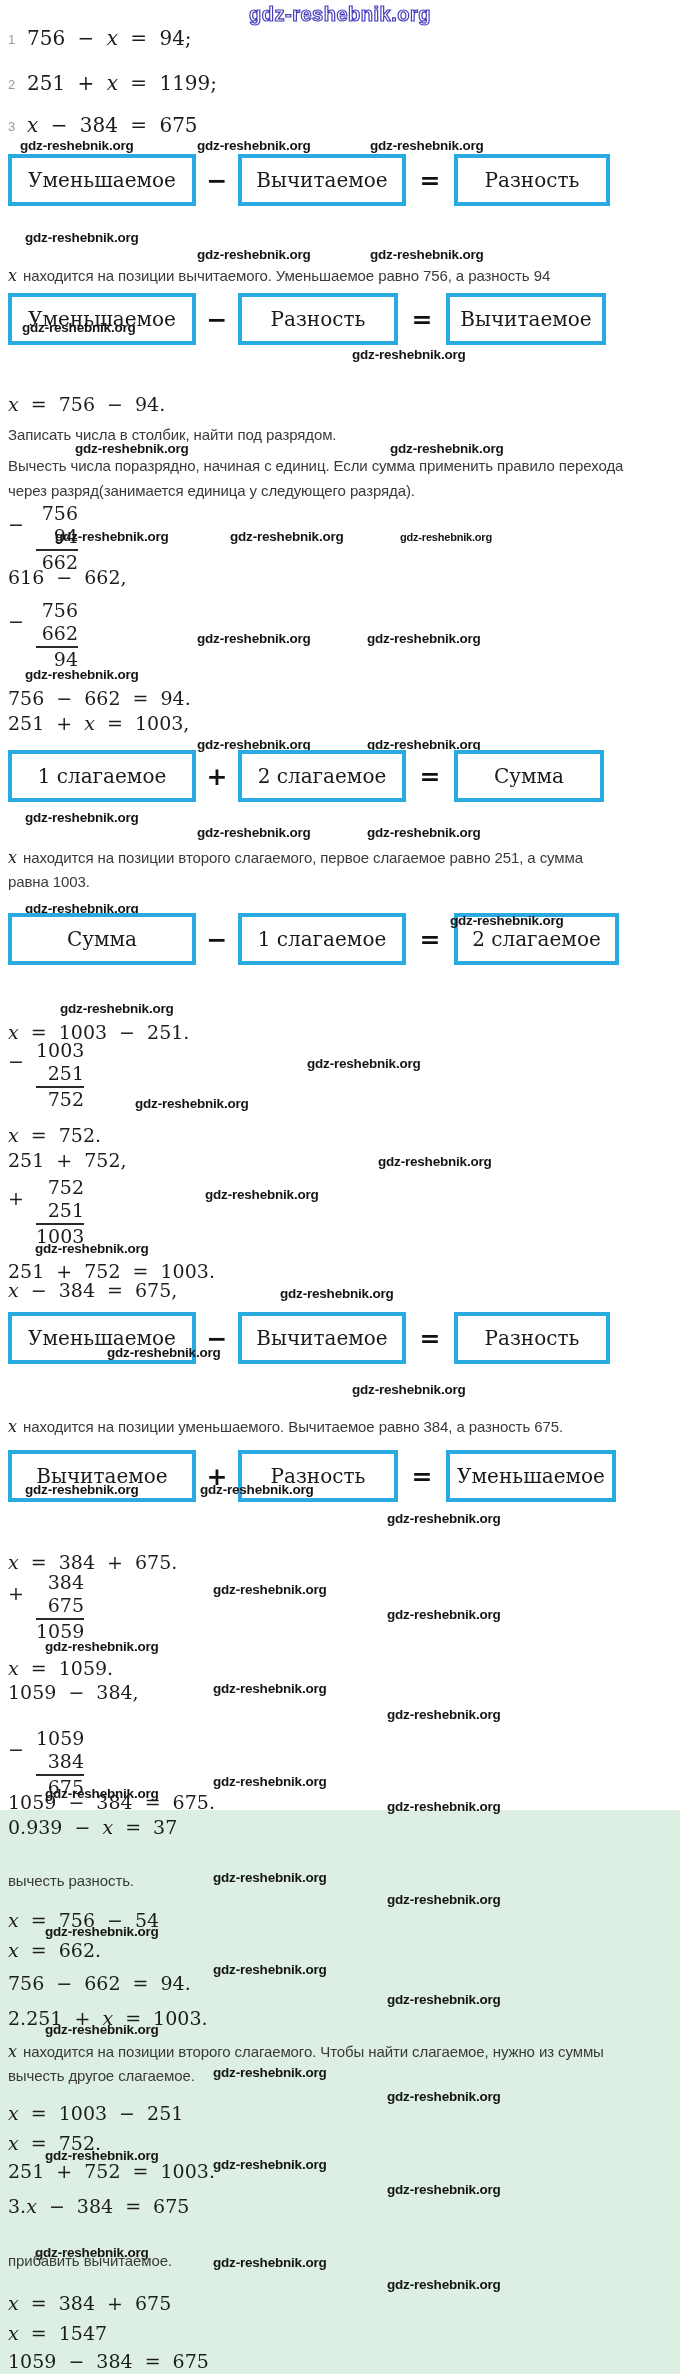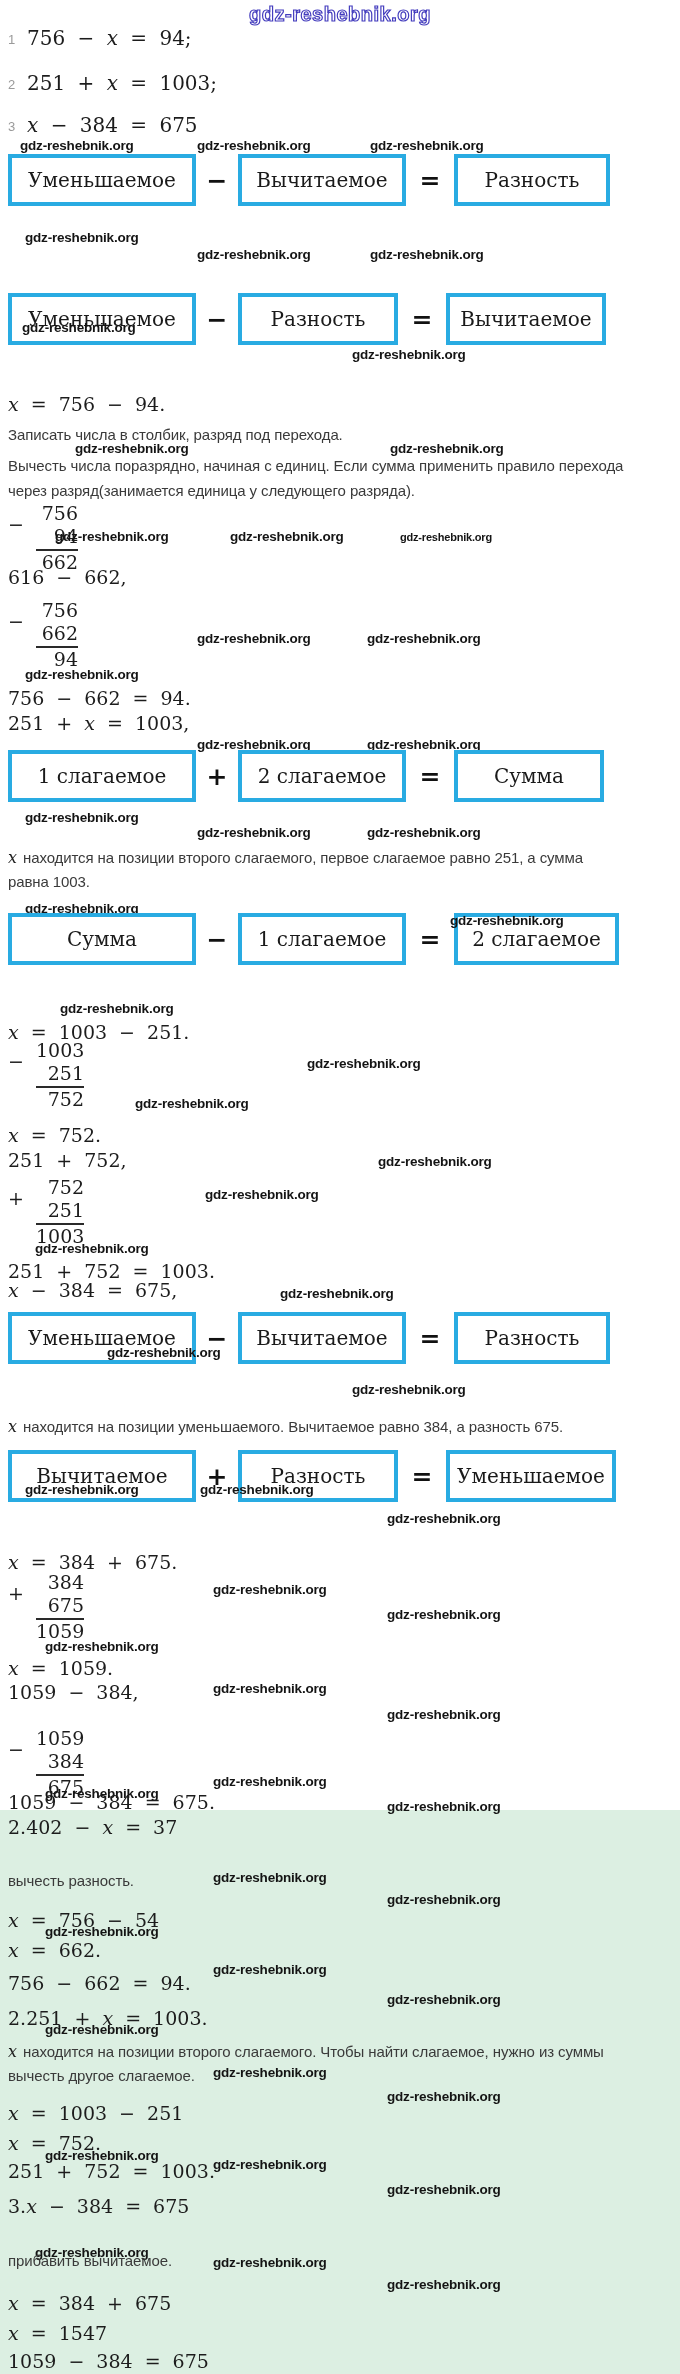--- a/index.html
+++ b/index.html
@@ -45,7 +45,7 @@
   <span class="lnum" style="top:32px">1</span>
   <div class="math top-eq" style="top:26px"><span>756 − </span><i class="mx">x</i><span> = 94;</span></div>
   <span class="lnum" style="top:77px">2</span>
-  <div class="math top-eq" style="top:71px"><span>251 + </span><i class="mx">x</i><span> = 1003;</span></div>
+  <div class="math top-eq" style="top:71px"><span>251 + </span><i class="mx">x</i><span> = 1199;</span></div>
   <span class="lnum" style="top:119px">3</span>
   <div class="math top-eq" style="top:113px"><span></span><i class="mx">x</i><span> − 384 = 675</span></div>
 

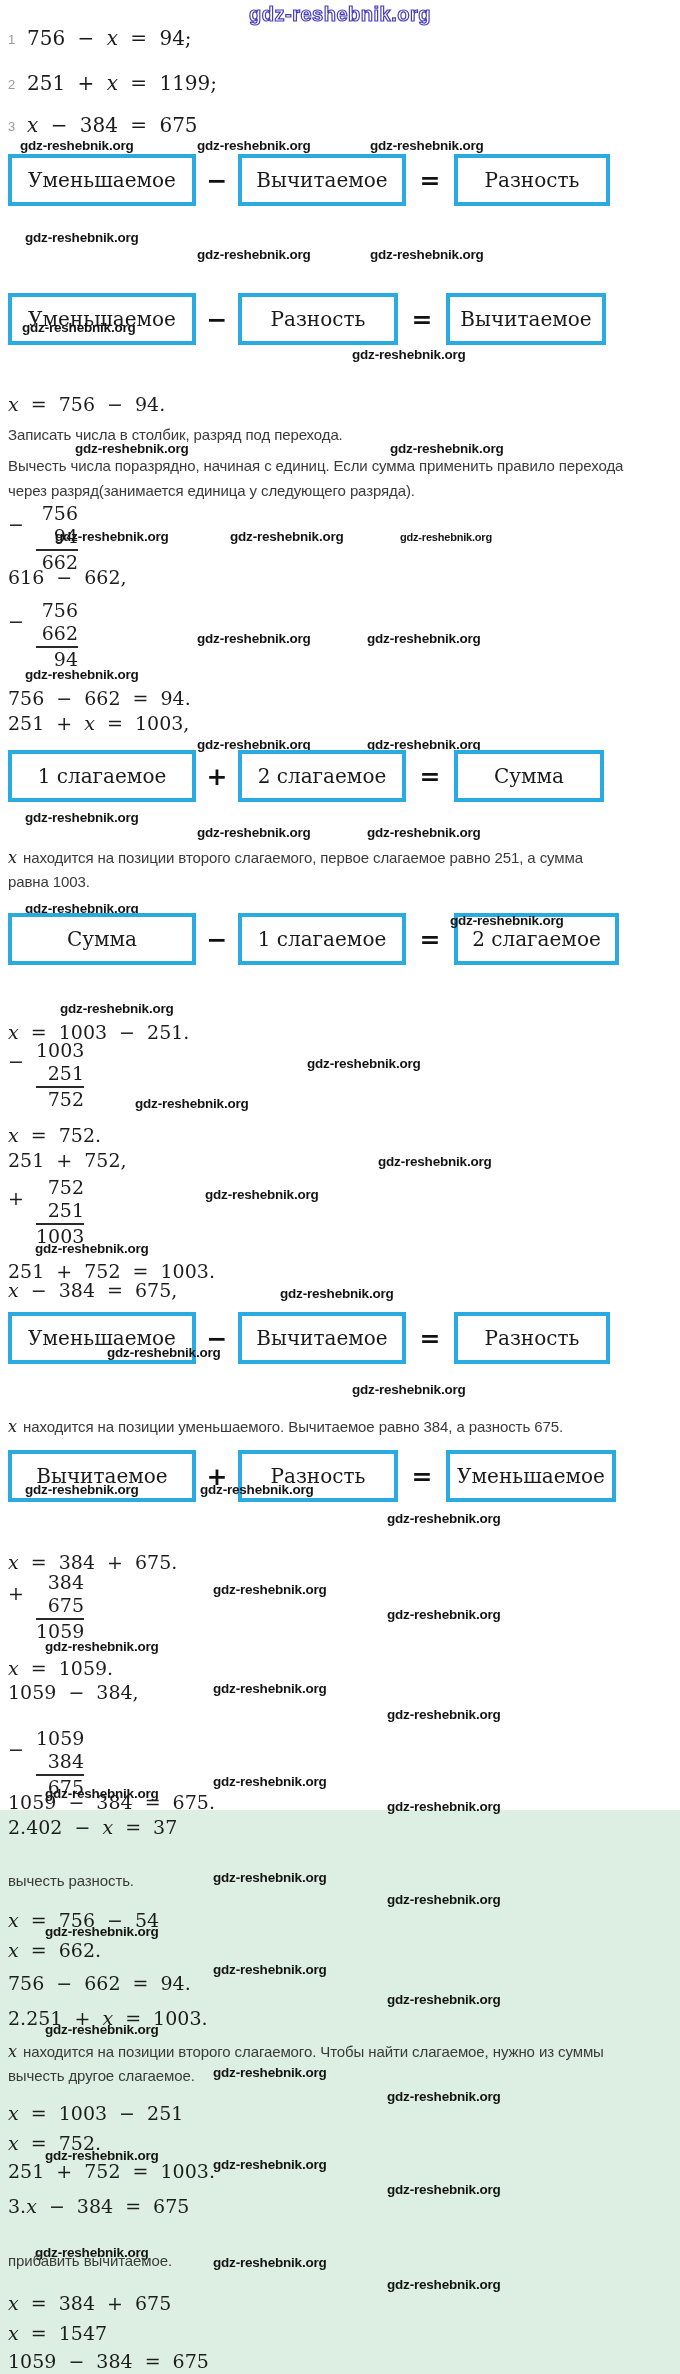--- a/index.html
+++ b/index.html
@@ -71,6 +71,7 @@
   <span class="wm" style="left:197px;top:247px">gdz-reshebnik.org</span>
   <span class="wm" style="left:370px;top:247px">gdz-reshebnik.org</span>
 
+  <div class="para" style="top:266px"><i class="mx">x</i><span> находится на позиции вычитаемого. Уменьшаемое равно 756, а разность 94</span></div>
 
   <div class="brow" style="top:293px">
     <div class="bbox" style="width:188px">

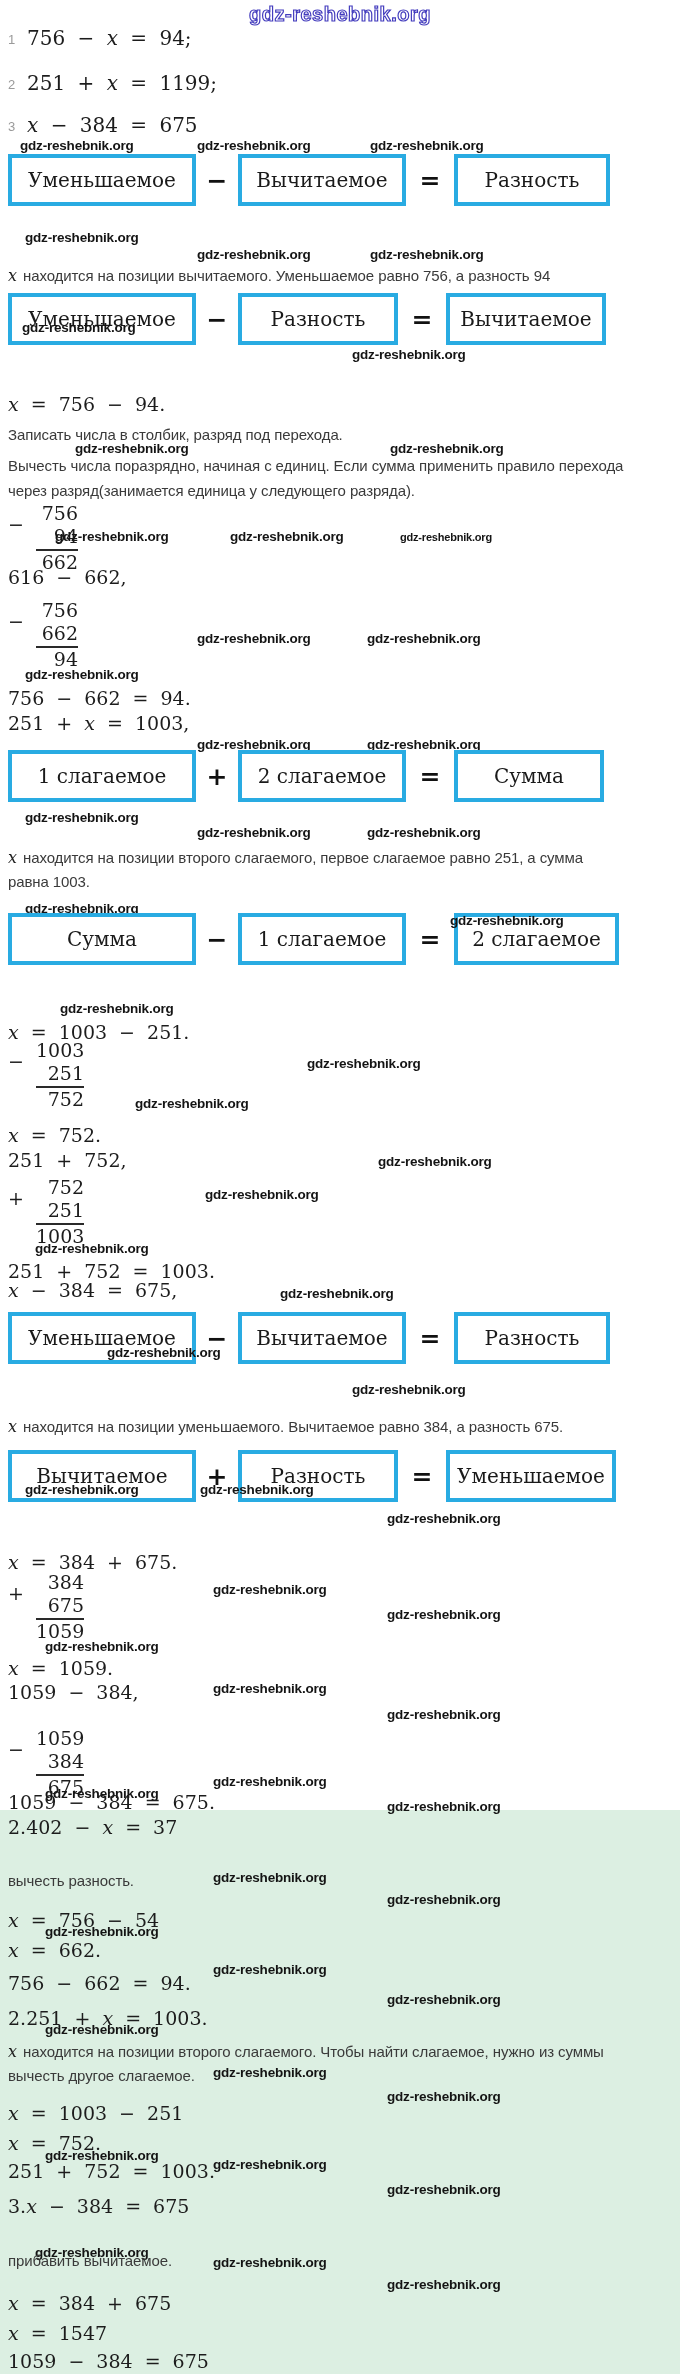--- a/index.html
+++ b/index.html
@@ -90,7 +90,7 @@
   <span class="wm" style="left:352px;top:347px">gdz-reshebnik.org</span>
 
   <div class="math" style="top:393px"><span></span><i class="mx">x</i><span> = 756 − 94.</span></div>
-  <div class="para" style="top:426px"><span>Записать числа в столбик, разряд под перехода.</span></div>
+  <div class="para" style="top:426px"><span>Записать числа в столбик, найти под разрядом.</span></div>
   <span class="wm" style="left:75px;top:441px">gdz-reshebnik.org</span>
   <span class="wm" style="left:390px;top:441px">gdz-reshebnik.org</span>
   <div class="para" style="top:457px"><span>Вычесть числа поразрядно, начиная с единиц. Если сумма применить правило перехода</span></div>

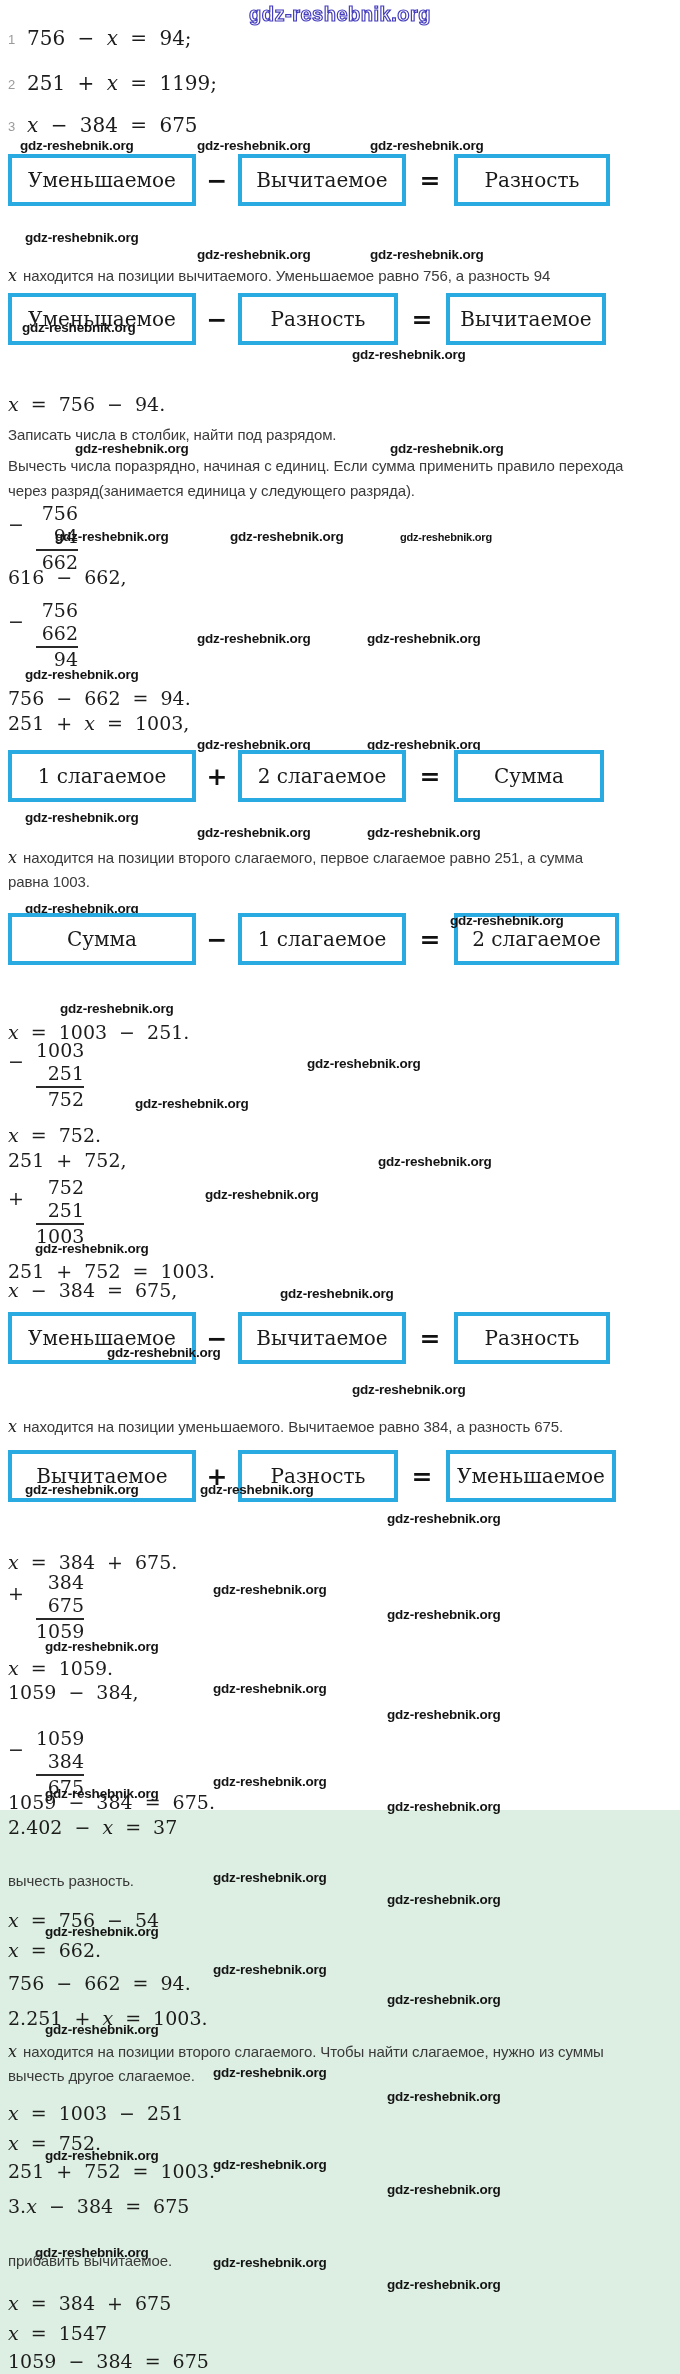--- a/index.html
+++ b/index.html
@@ -252,7 +252,7 @@
   <div class="math" style="top:1791px"><span>1059 − 384 = 675.</span></div>
   <span class="wm" style="left:387px;top:1799px">gdz-reshebnik.org</span>
 
-  <div class="math" style="top:1816px"><span>2.402 − </span><i class="mx">x</i><span> = 37</span></div>
+  <div class="math" style="top:1816px"><span>0.939 − </span><i class="mx">x</i><span> = 37</span></div>
   <div class="para" style="top:1872px"><span>вычесть разность.</span></div>
   <span class="wm" style="left:213px;top:1870px">gdz-reshebnik.org</span>
   <span class="wm" style="left:387px;top:1892px">gdz-reshebnik.org</span>

